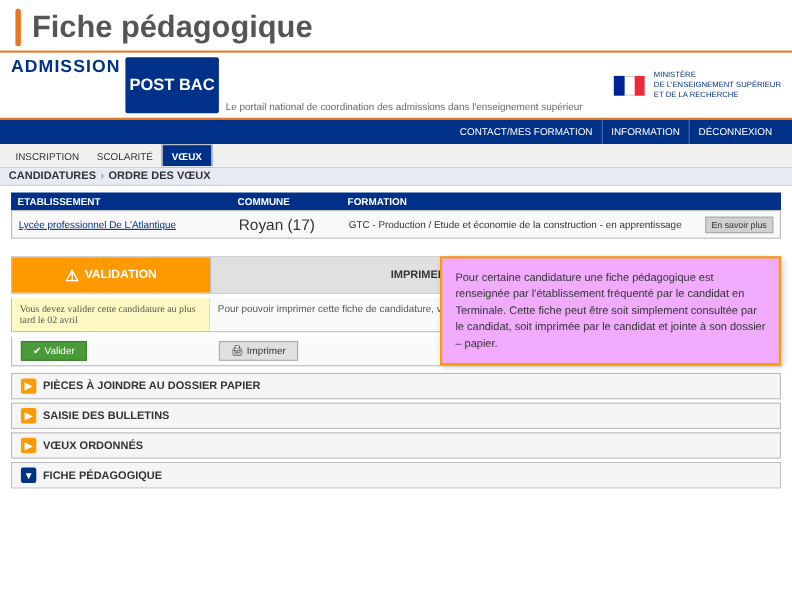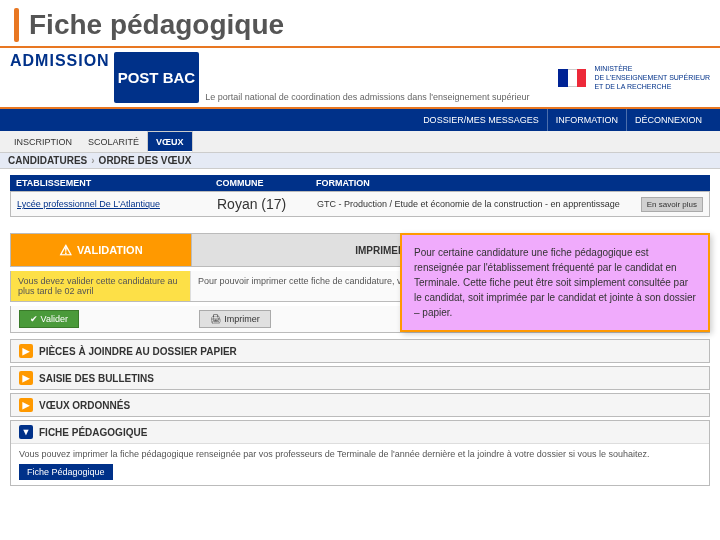--- a/index.html
+++ b/index.html
@@ -403,7 +403,7 @@
 </div>
 
 <div id="navbar">
-  <div class="nav-item">DOSSIER/MES MESSAGES</div>
+  <div class="nav-item">CONTACT/MES FORMATION</div>
   <div class="nav-item">INFORMATION</div>
   <div class="nav-item">DÉCONNEXION</div>
 </div>

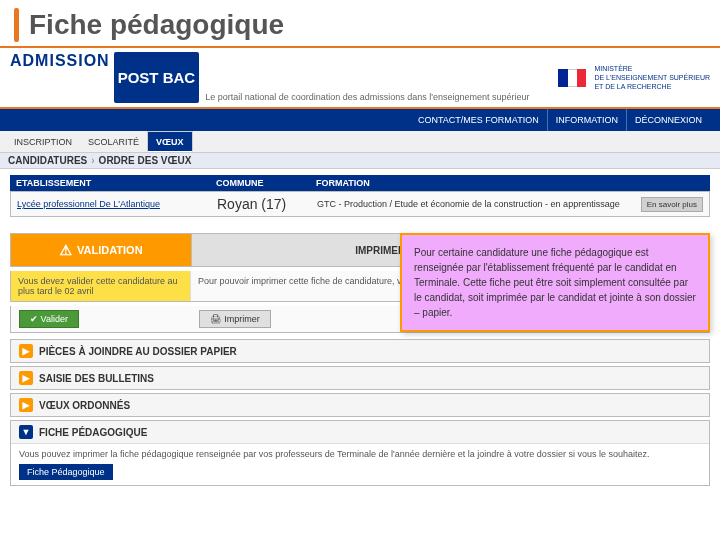--- a/index.html
+++ b/index.html
@@ -233,7 +233,8 @@
       font-size: 9px;
       color: #555;
       border-right: 1px solid #ddd;
-      background: #fde047;
+      background: #fef9c3;
+      font-family: Liberation Serif, serif;
     }
     #validation-text-right {
       flex: 1;

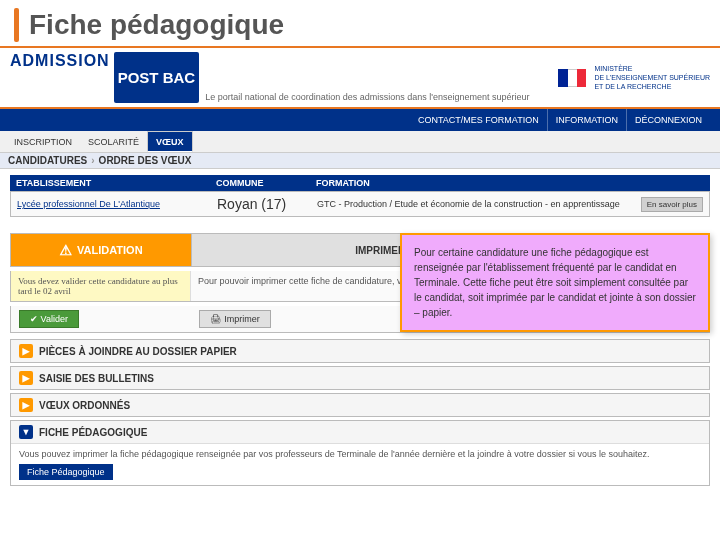--- a/index.html
+++ b/index.html
@@ -496,11 +496,6 @@
       <div class="accordion-icon open">▼</div>
       <span style="font-size:10px;font-weight:bold;color:#333;">FICHE PÉDAGOGIQUE</span>
     </div>
-    <div id="fiche-body">
-      <span>Vous pouvez imprimer la fiche pédagogique renseignée par vos professeurs de Terminale de l'année dernière et la joindre à votre dossier si vous le souhaitez.</span>
-      <br>
-      <button class="btn-fiche">Fiche Pédagogique</button>
-    </div>
   </div>
 
 </div>

